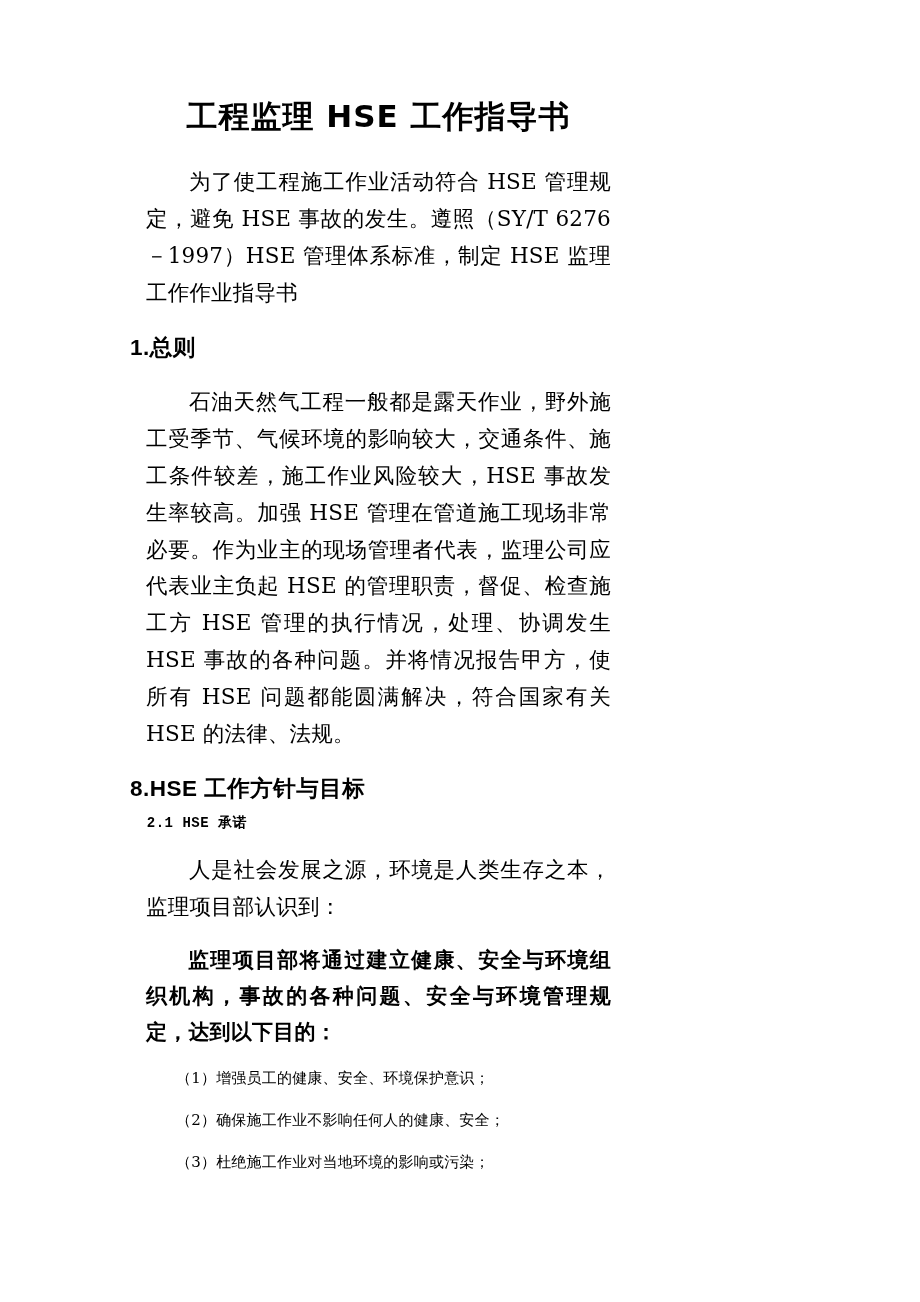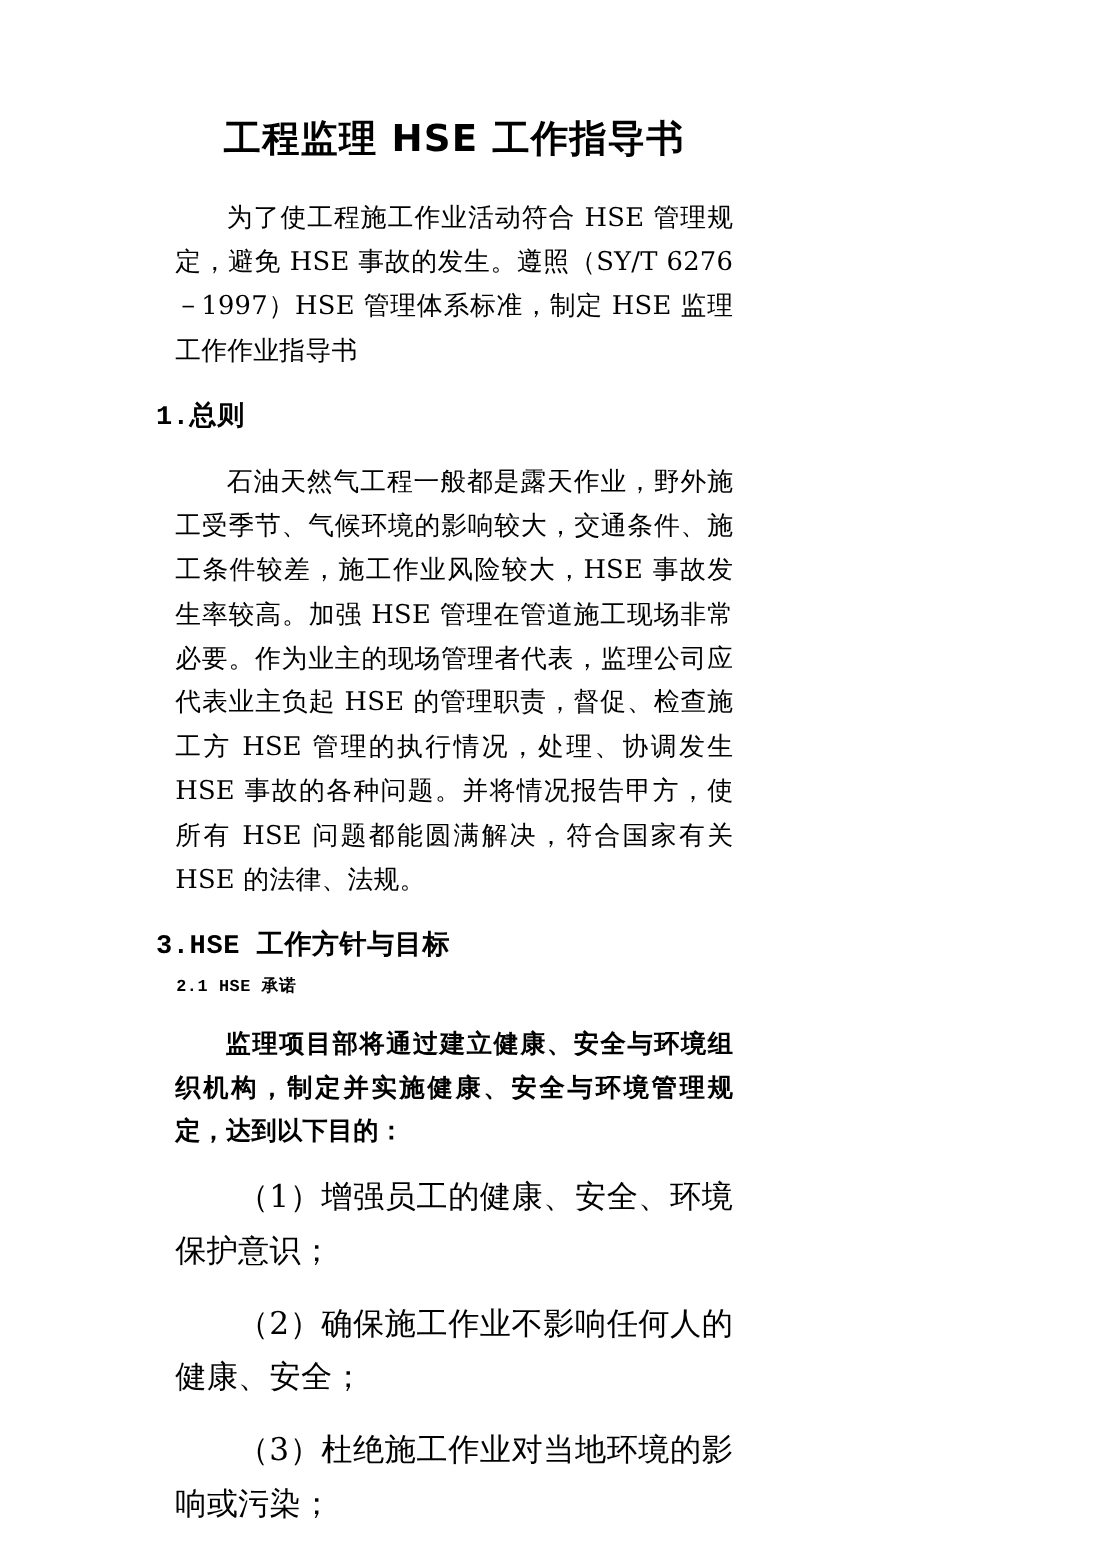--- a/index.html
+++ b/index.html
@@ -40,7 +40,7 @@
     text-indent: 2em;
   }
   .h1 {
-    font-family: Liberation Mono, monospace;
+    font-family: Liberation Sans, sans-serif;
     font-weight: bold;
     font-size: 22.5px;
     line-height: 1.75;

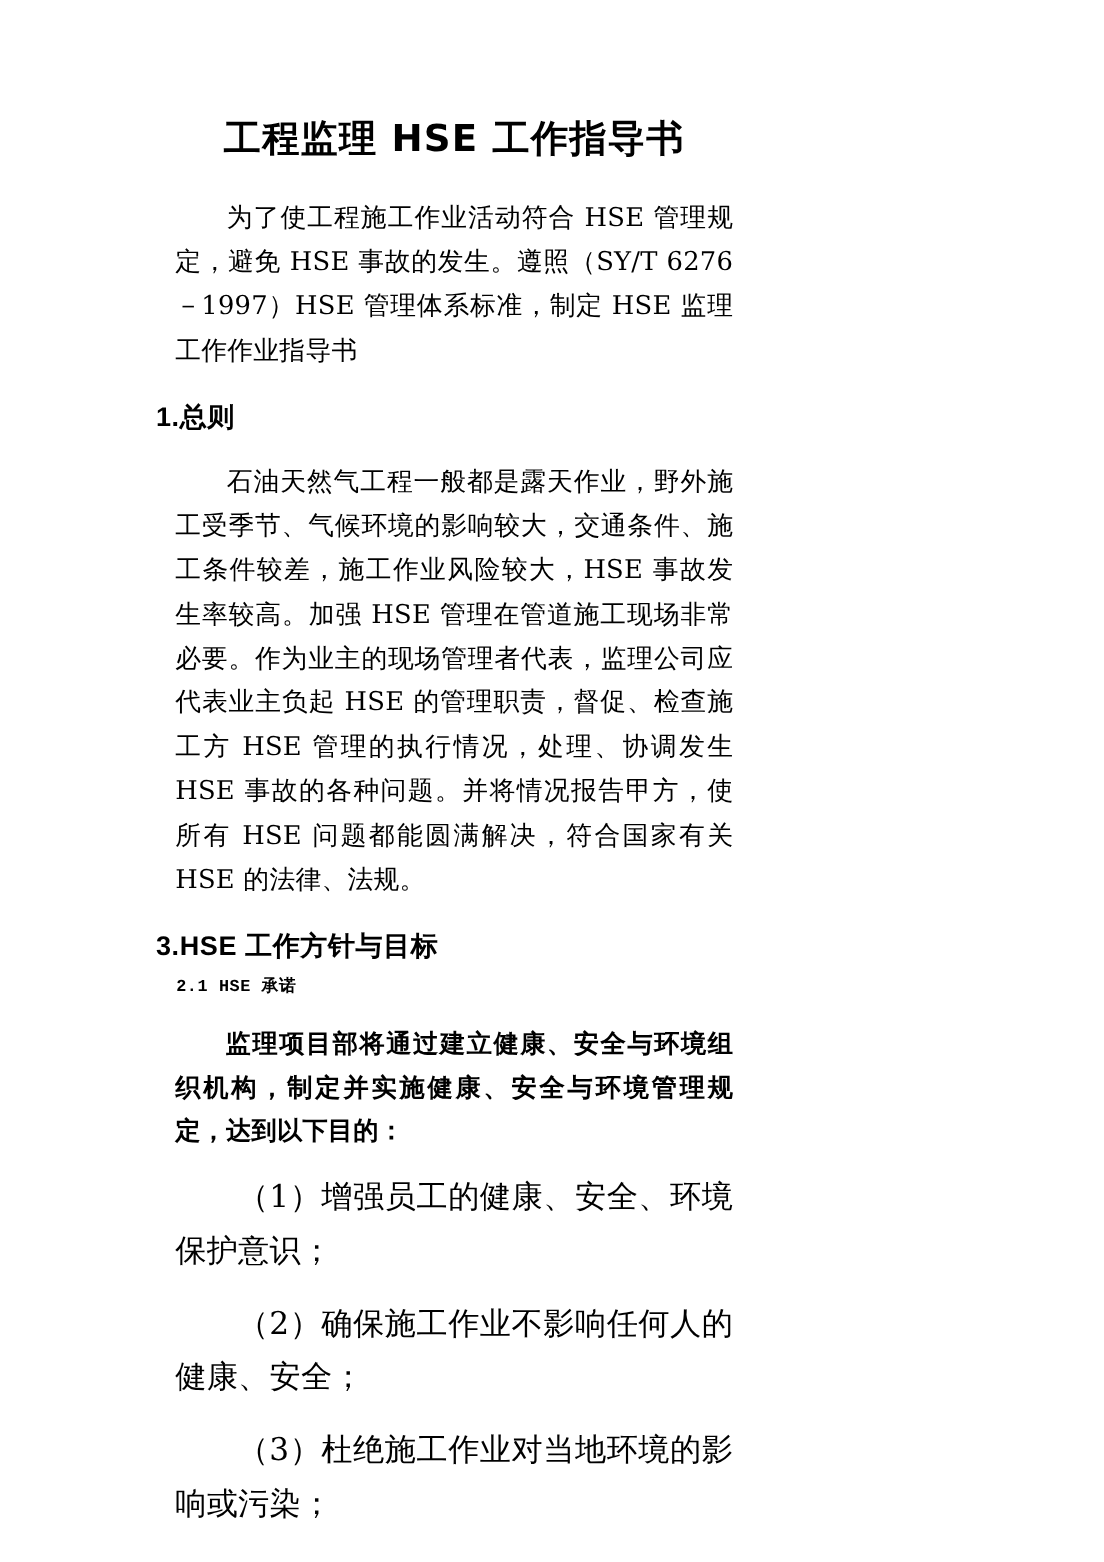--- a/index.html
+++ b/index.html
@@ -83,7 +83,7 @@
 
   <p class="indent">石油天然气工程一般都是露天作业，野外施工受季节、气候环境的影响较大，交通条件、施工条件较差，施工作业风险较大，HSE 事故发生率较高。加强 HSE 管理在管道施工现场非常必要。作为业主的现场管理者代表，监理公司应代表业主负起 HSE 的管理职责，督促、检查施工方 HSE 管理的执行情况，处理、协调发生 HSE 事故的各种问题。并将情况报告甲方，使所有 HSE 问题都能圆满解决，符合国家有关 HSE 的法律、法规。</p>
 
-  <h2 class="h1">3.HSE 工作方针与目标</h2>
+  <h2 class="h1">8.HSE 工作方针与目标</h2>
 
   <h3 class="h2">2.1 HSE 承诺</h3>
 

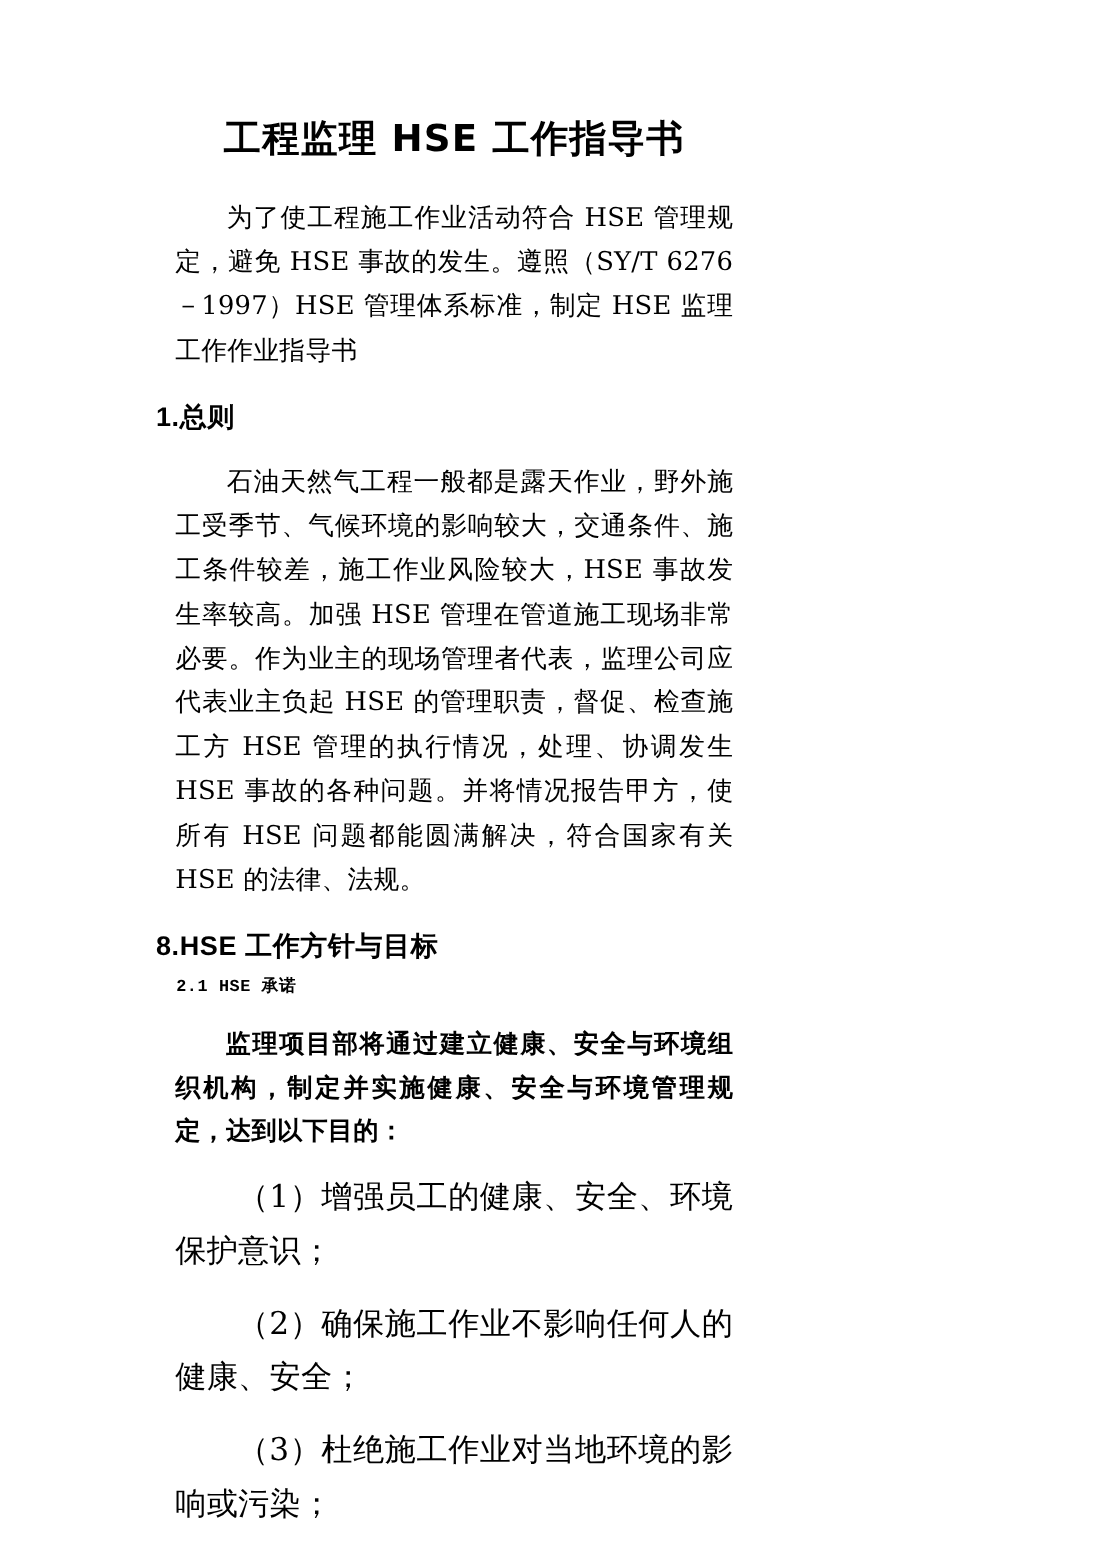--- a/index.html
+++ b/index.html
@@ -87,6 +87,7 @@
 
   <h3 class="h2">2.1 HSE 承诺</h3>
 
+  <p class="indent">人是社会发展之源，环境是人类生存之本，监理项目部认识到：</p>
 
   <p class="bold-para">监理项目部将通过建立健康、安全与环境组织机构，制定并实施健康、安全与环境管理规定，达到以下目的：</p>
 

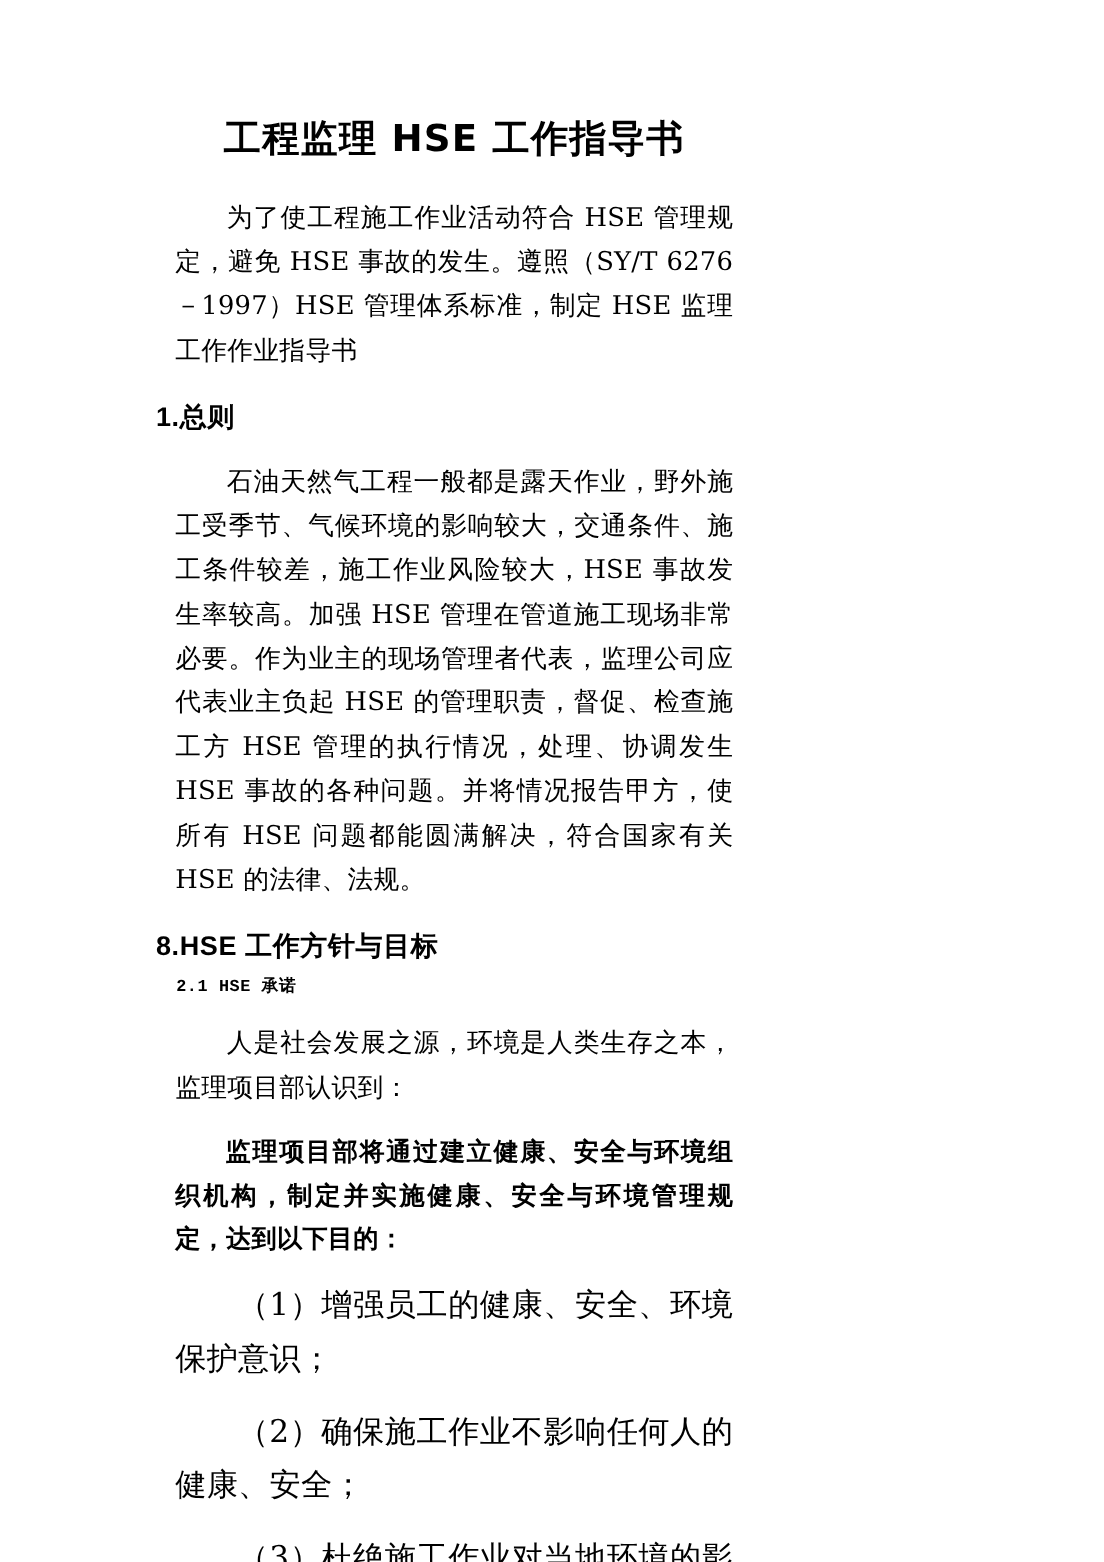--- a/index.html
+++ b/index.html
@@ -89,7 +89,7 @@
 
   <p class="indent">人是社会发展之源，环境是人类生存之本，监理项目部认识到：</p>
 
-  <p class="bold-para">监理项目部将通过建立健康、安全与环境组织机构，制定并实施健康、安全与环境管理规定，达到以下目的：</p>
+  <p class="bold-para">监理项目部将通过建立健康、安全与环境组织机构，事故的各种问题、安全与环境管理规定，达到以下目的：</p>
 
   <p class="list-item">（1）增强员工的健康、安全、环境保护意识；</p>
   <p class="list-item">（2）确保施工作业不影响任何人的健康、安全；</p>

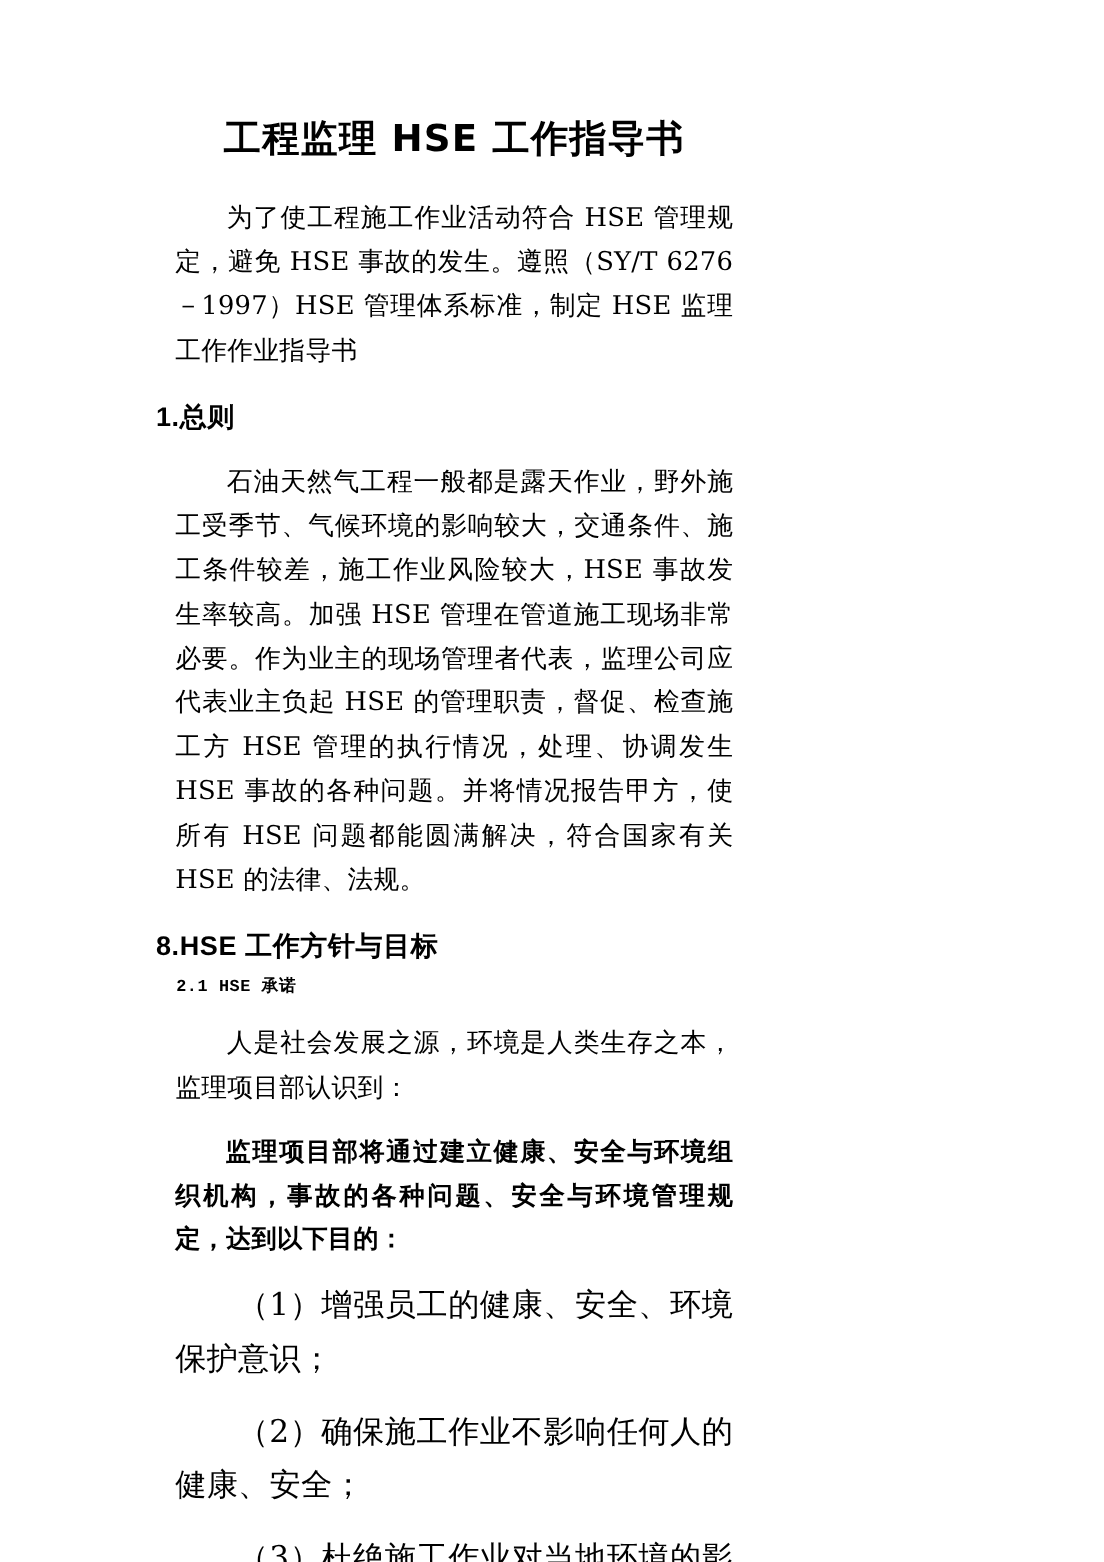--- a/index.html
+++ b/index.html
@@ -65,7 +65,7 @@
     letter-spacing: 0.2px;
   }
   .list-item {
-    font-size: 26px;
+    font-size: 15px;
     line-height: 1.72;
     text-indent: 2em;
   }

